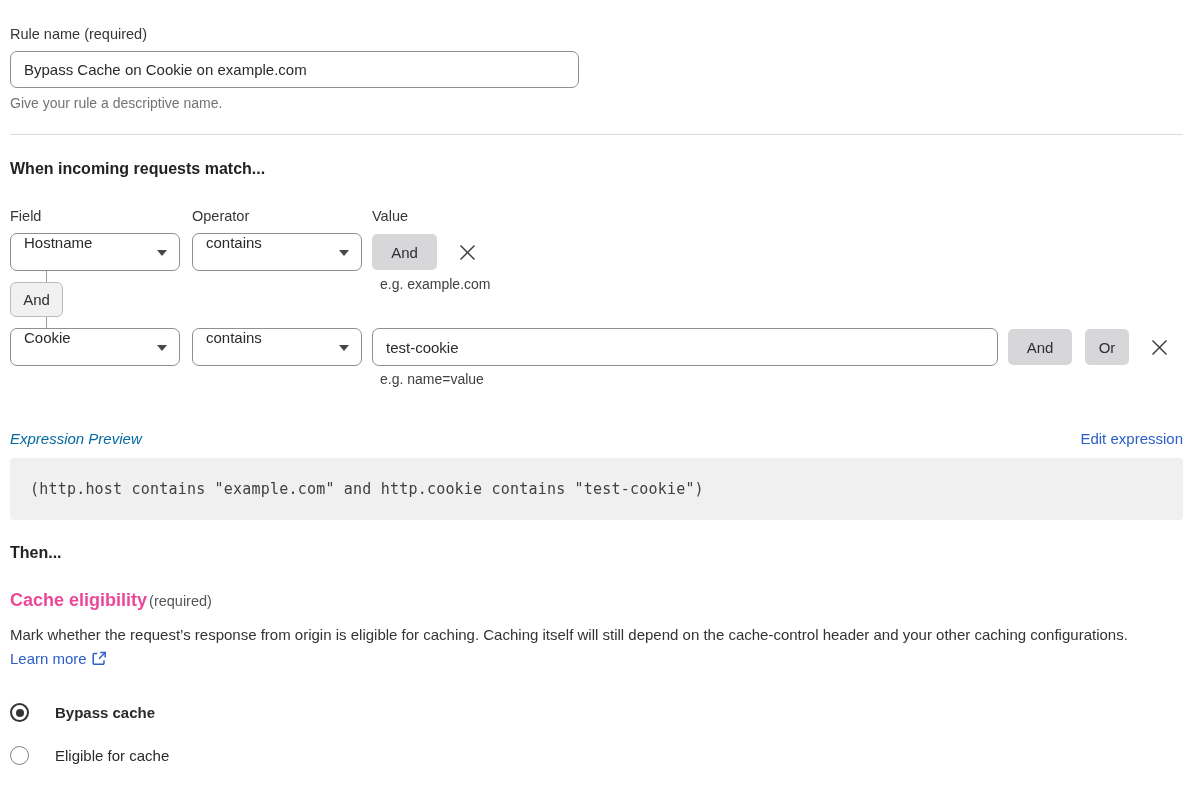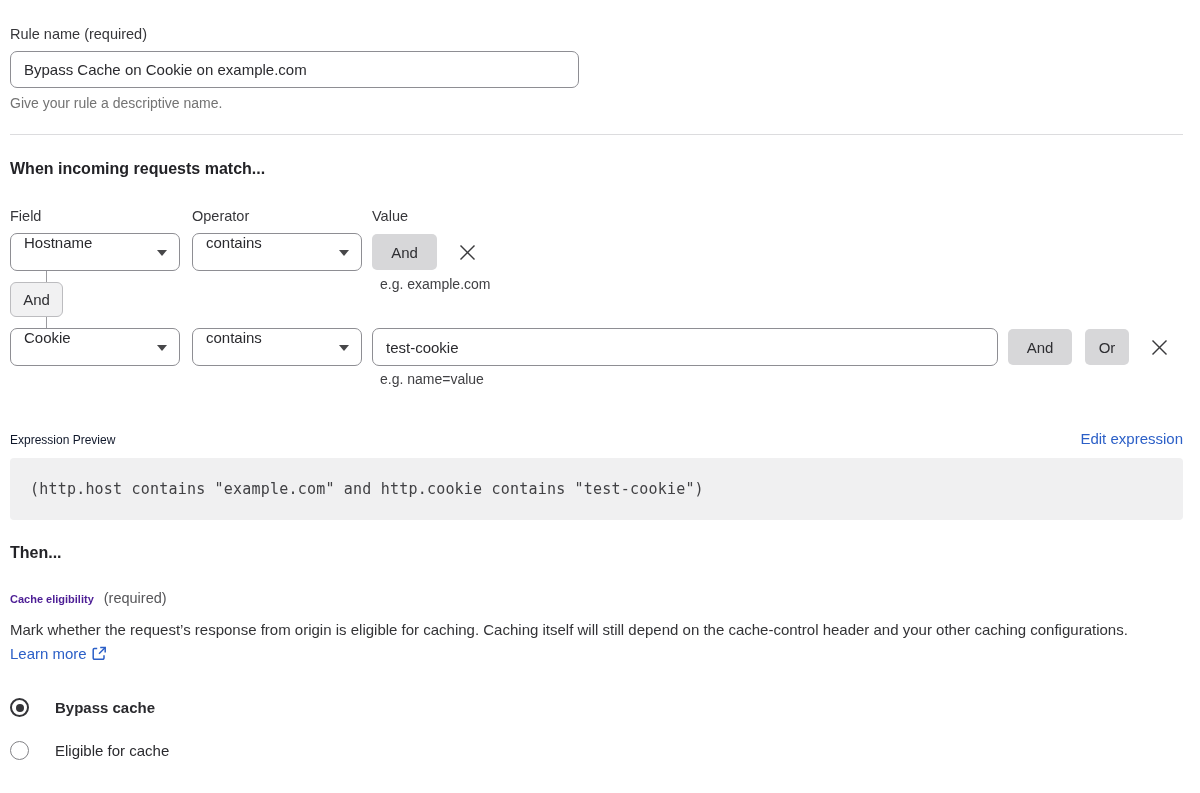--- a/index.html
+++ b/index.html
@@ -122,7 +122,7 @@
     margin-top: 43px;
     display: flex; align-items: flex-end; justify-content: space-between;
   }
-  .expr-label { font-size: 12px; color: #0f172a; }
+  .expr-label { font-size: 15px; color: #0369a1; font-style: italic; }
   .link {
     font-size: 15px;
     color: #2b5fc7;

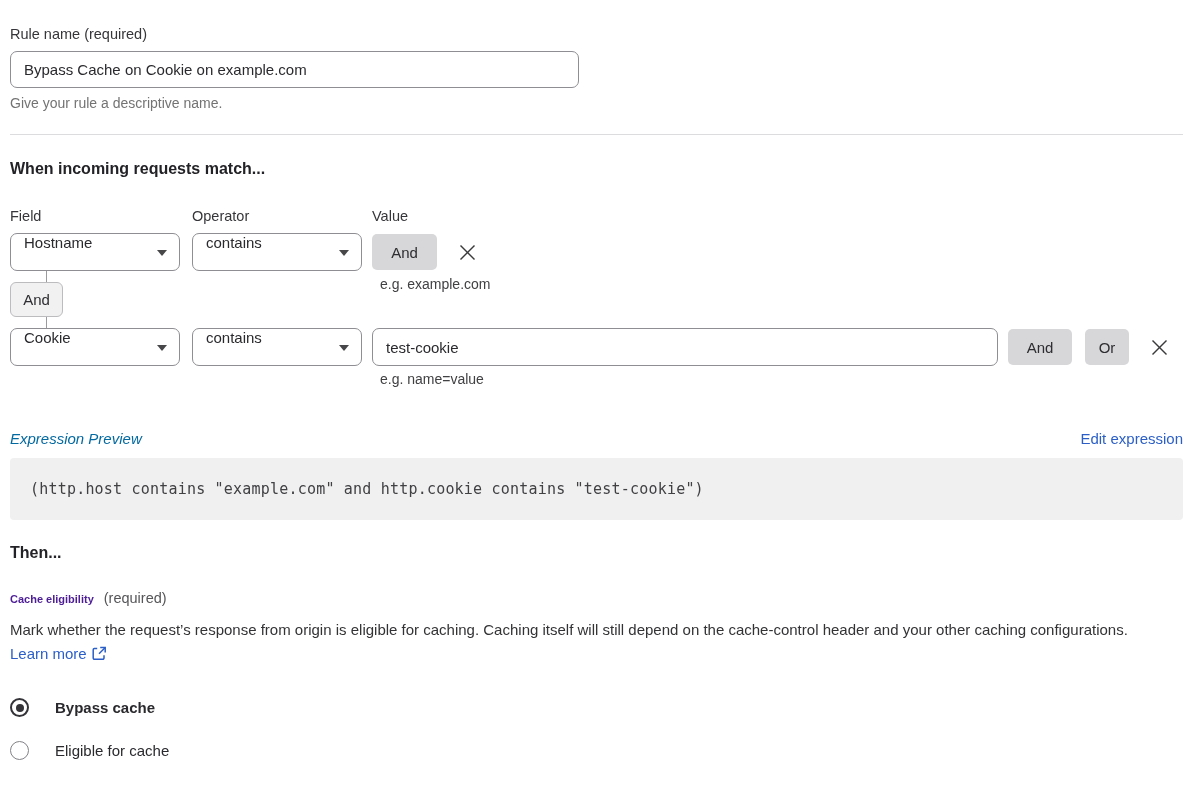--- a/index.html
+++ b/index.html
@@ -145,7 +145,7 @@
   .then-heading { margin-top: 24px; }
 
   .cache-heading-row { margin-top: 28px; display: flex; align-items: baseline; }
-  .cache-heading { font-size: 11px; font-weight: 700; color: #4c1d95; }
+  .cache-heading { font-size: 18px; font-weight: 700; color: #ec4899; }
   .required-tag { margin-left: 10px; font-size: 14.5px; color: #565659; }
 
   .cache-desc {

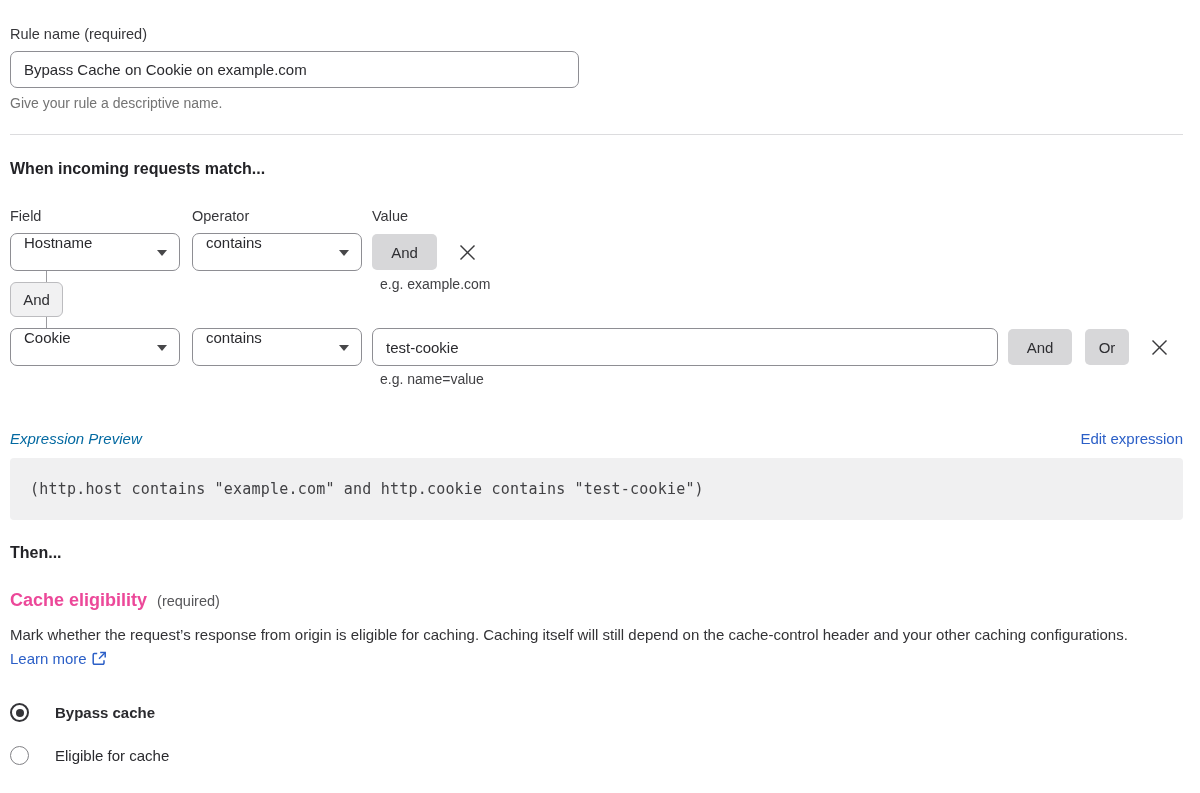--- a/index.html
+++ b/index.html
@@ -146,7 +146,7 @@
 
   .cache-heading-row { margin-top: 28px; display: flex; align-items: baseline; }
   .cache-heading { font-size: 18px; font-weight: 700; color: #ec4899; }
-  .required-tag { margin-left: 10px; font-size: 14.5px; color: #565659; }
+  .required-tag { margin-left: 2px; font-size: 14.5px; color: #565659; }
 
   .cache-desc {
     margin-top: 12px;

